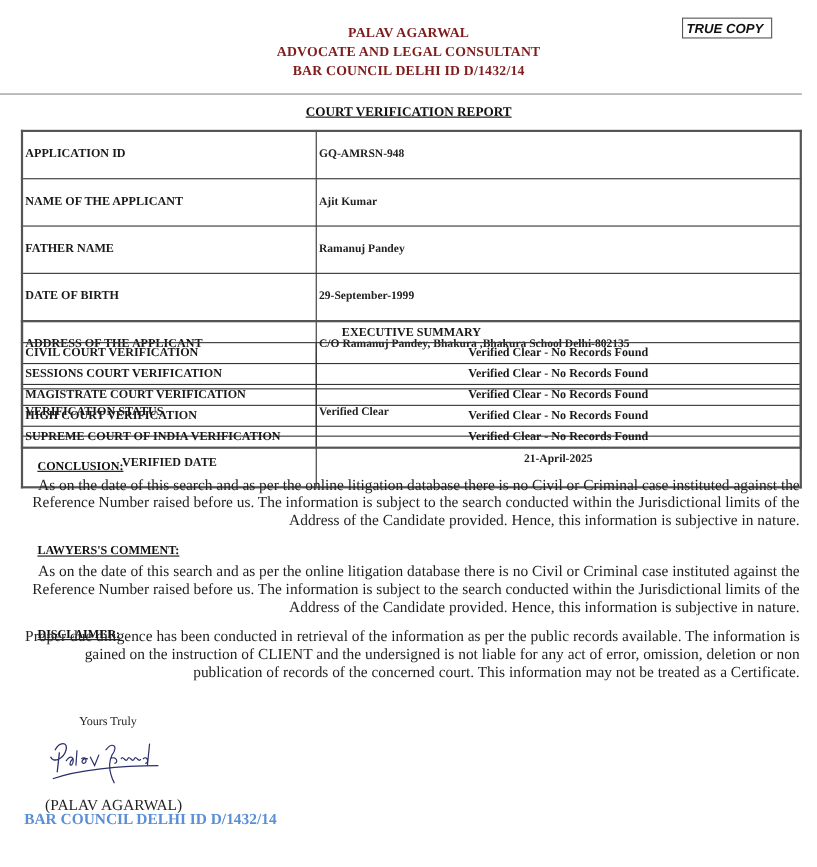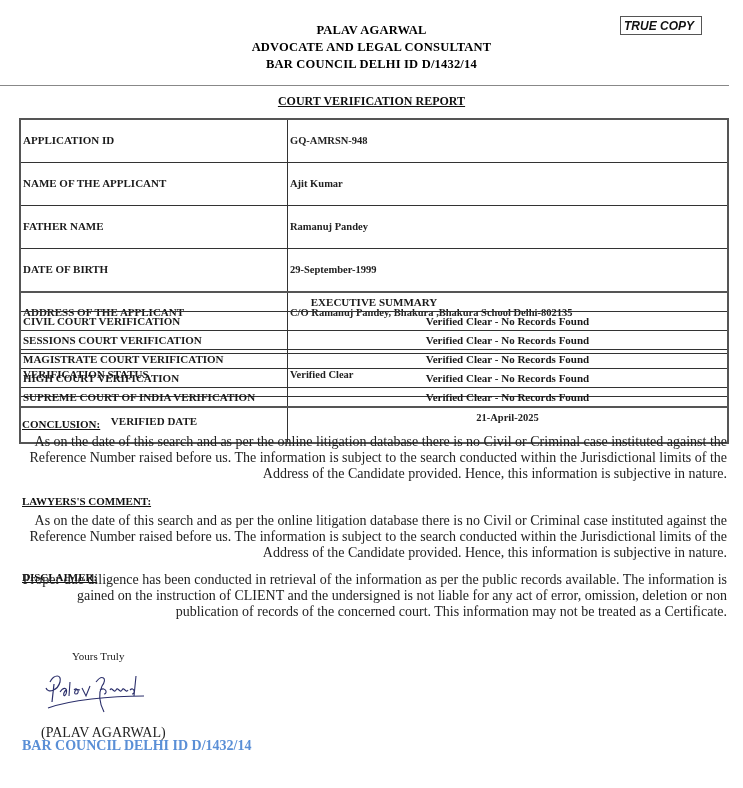--- a/index.html
+++ b/index.html
@@ -7,7 +7,7 @@
          font-family:"Liberation Serif","DejaVu Serif",serif; color:#1a1a1a; }
   .abs { position:absolute; }
   .header { left:0; width:743px; top:22px; text-align:center;
-            font-weight:bold; font-size:12.5px; line-height:17px; color:#000000; letter-spacing:0.2px; }
+            font-weight:bold; font-size:12.5px; line-height:17px; color:#7f1d1d; letter-spacing:0.2px; }
   .true-copy { left:620px; top:16px; width:82px; height:19px; border:1.5px solid #555;
                font-family:"Liberation Sans","DejaVu Sans",sans-serif; font-style:italic; font-weight:bold;
                font-size:12px; line-height:19px; padding-left:3px; box-sizing:border-box; color:#111; }

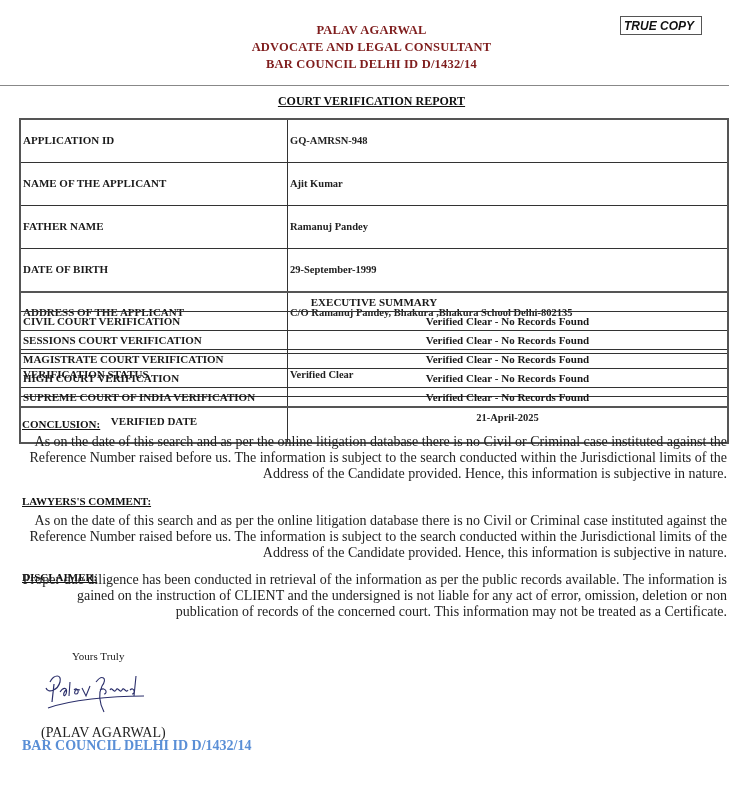--- a/index.html
+++ b/index.html
@@ -27,7 +27,7 @@
   .exec td.k { width:262px; }
   .exec td.v { text-align:center; }
   .exec td.h { text-align:center; }
-  .sec-title { left:22px; font-weight:bold; font-size:11px; text-decoration:underline; color:#111; }
+  .sec-title { left:34px; font-weight:bold; font-size:11px; text-decoration:underline; color:#111; }
   .para { left:22px; width:705px; font-size:14px; line-height:16px; color:#222;text-align:right; }
   .yours { left:72px; top:650px; font-size:11px; color:#222; }
   .sig { left:40px; top:668px; width:110px; height:48px; }

